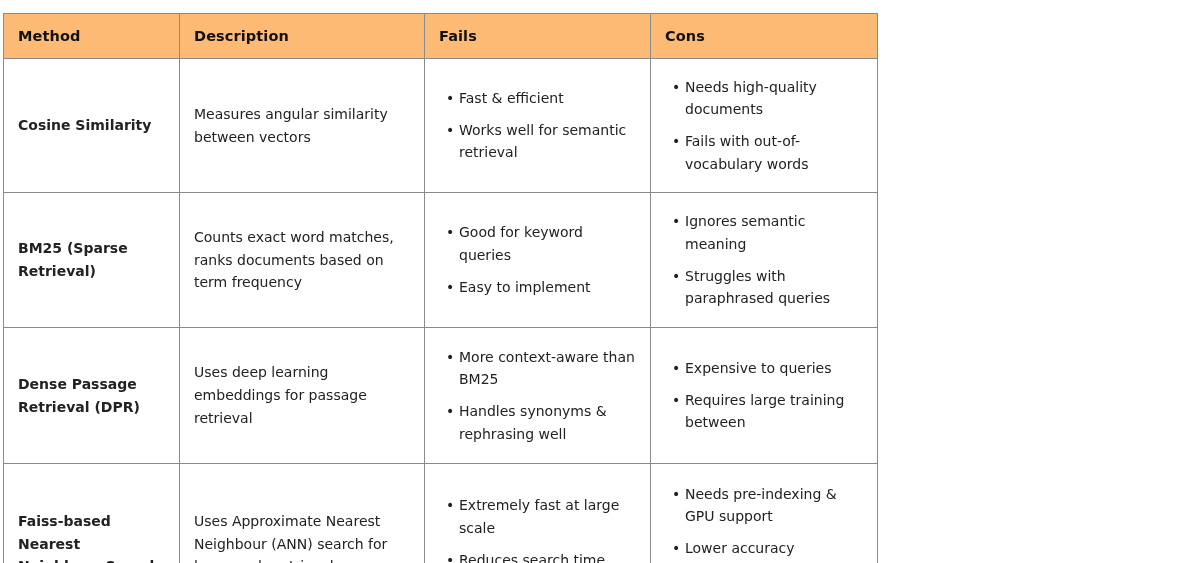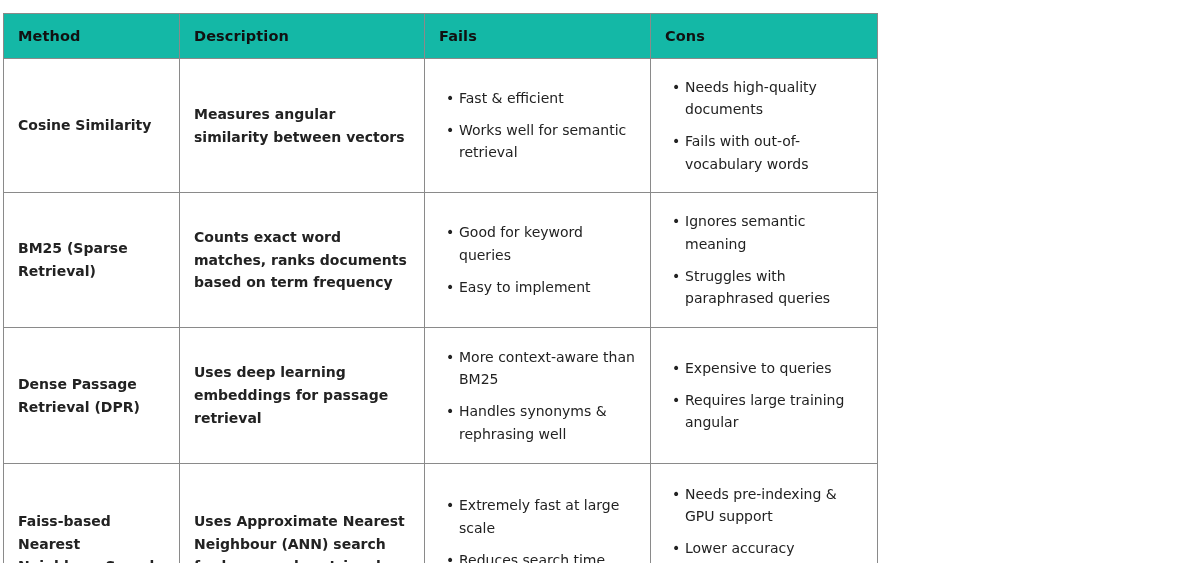--- a/index.html
+++ b/index.html
@@ -42,7 +42,7 @@
   }
 
   table.comparison thead th {
-    background: #14b8a6;
+    background: #fdba74;
     height: 44px;
     padding: 0 14px;
     font-size: 14.5px;

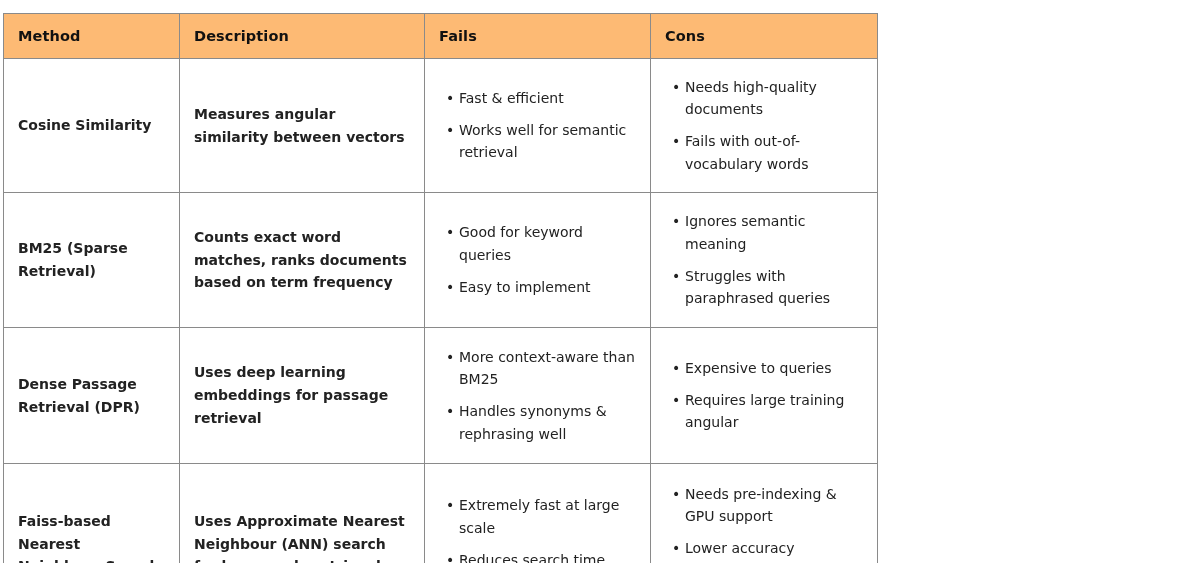--- a/index.html
+++ b/index.html
@@ -71,7 +71,6 @@
     color: #2a2a2a;
     padding-left: 15px;
     padding-right: 12px;
-    font-weight: bold;
   }
 
   td.list-cell {

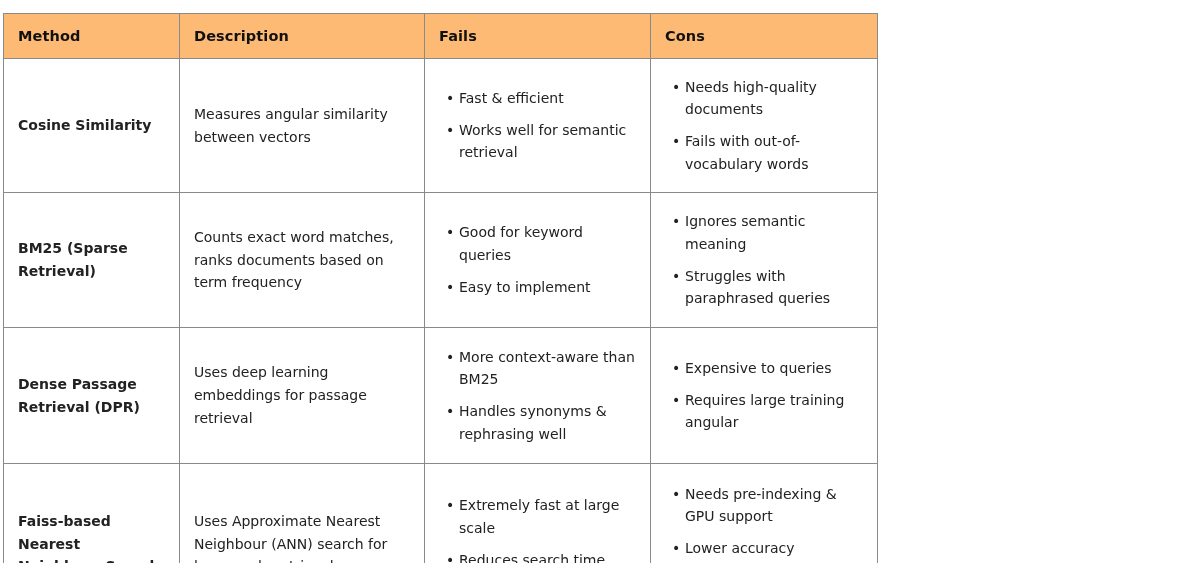--- a/index.html
+++ b/index.html
@@ -172,7 +172,7 @@
         <td class="list-cell" data-name="cell-cons">
           <ul class="bullets" data-name="cons-list">
             <li data-name="list-item"><span class="bullet-dot" data-name="bullet-icon">•</span><span data-name="list-item-label">Expensive to queries</span></li>
-            <li data-name="list-item"><span class="bullet-dot" data-name="bullet-icon">•</span><span data-name="list-item-label">Requires large training angular</span></li>
+            <li data-name="list-item"><span class="bullet-dot" data-name="bullet-icon">•</span><span data-name="list-item-label">Requires large training between</span></li>
           </ul>
         </td>
       </tr>

